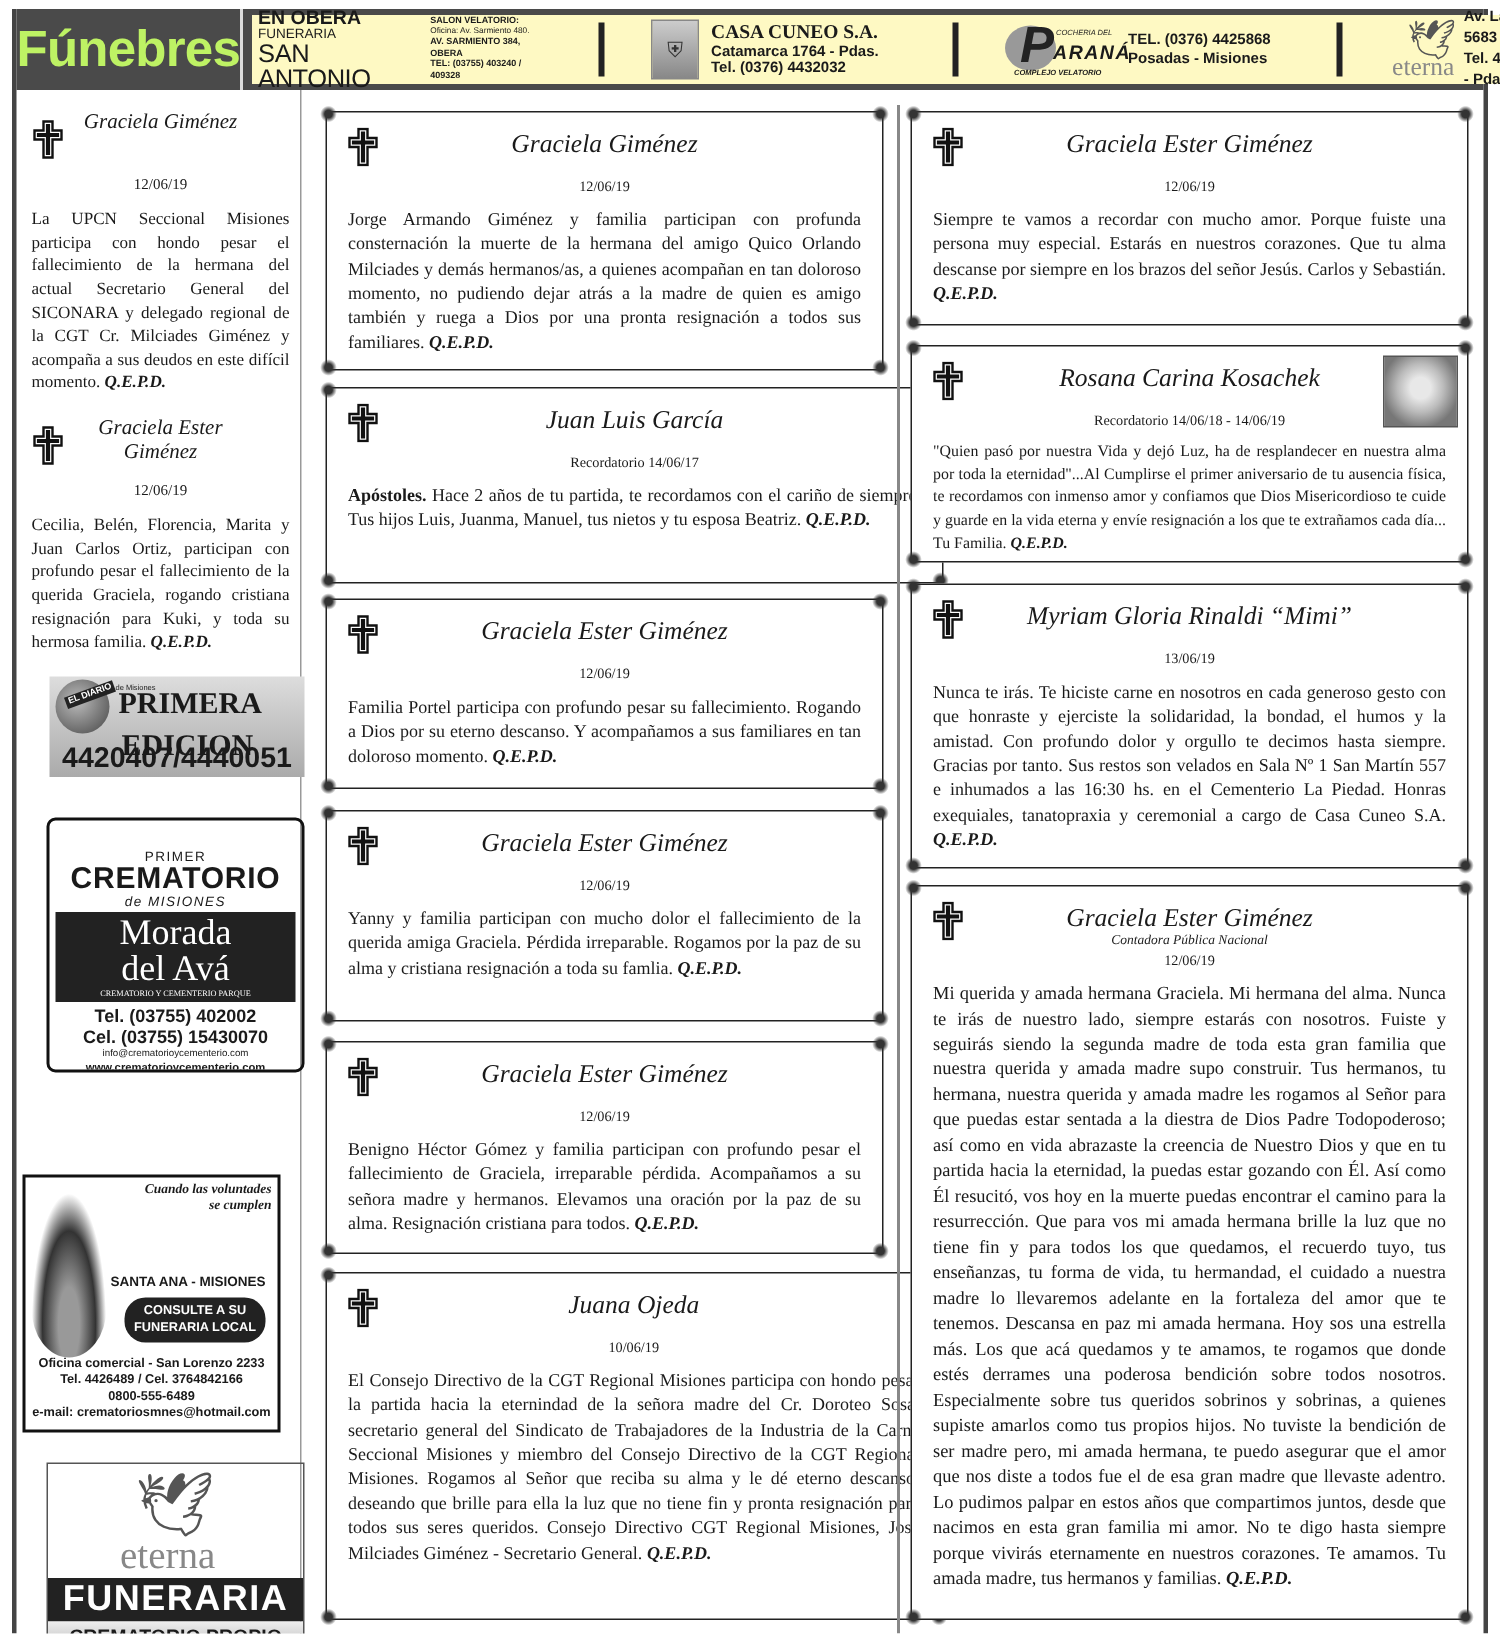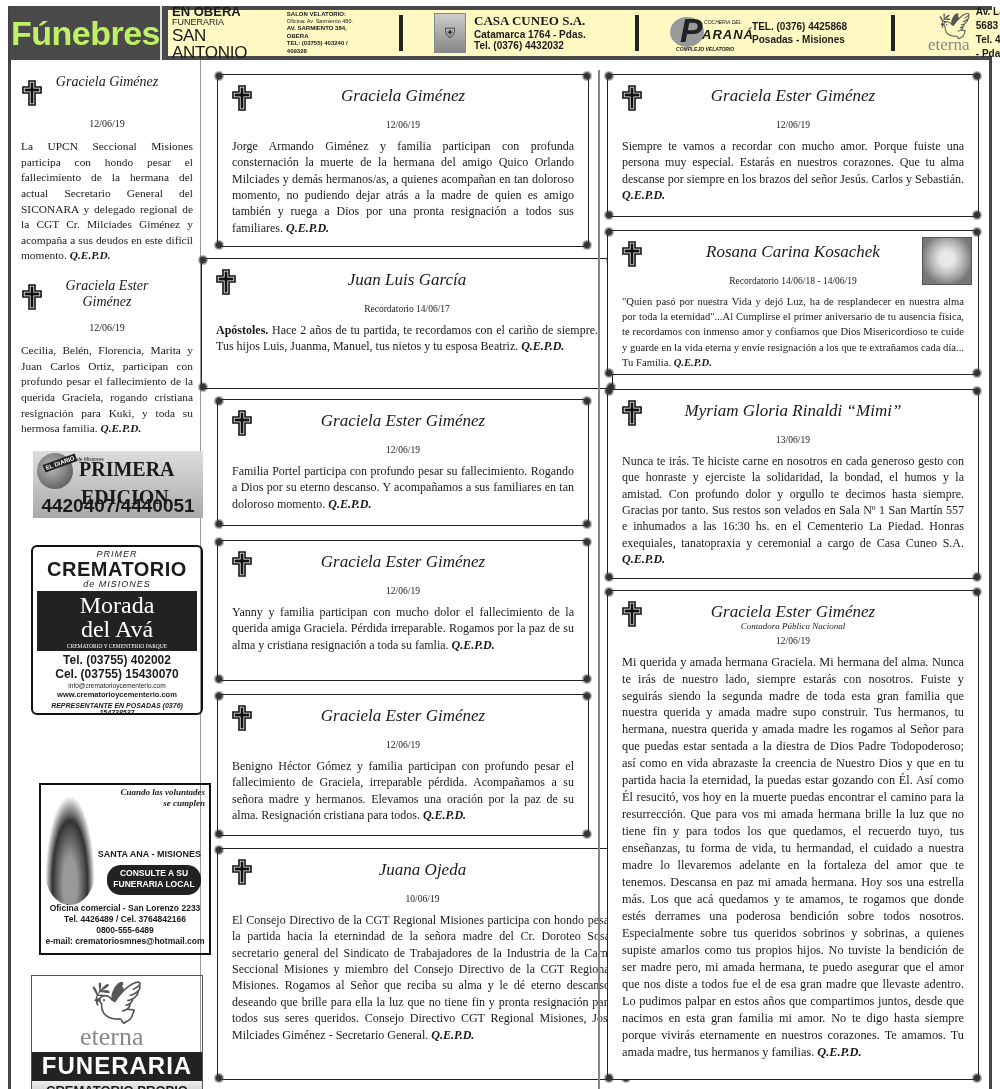--- a/index.html
+++ b/index.html
@@ -259,7 +259,7 @@
       <i class="corner-br"></i>
   </div>
 
-  <div class="frame" style="left:190px; top:252px; width:412px; height:131px;">
+  <div class="frame" style="left:206px; top:252px; width:412px; height:131px;">
     <svg class="cross">
         <use href="#cross-sym"></use>
       </svg>

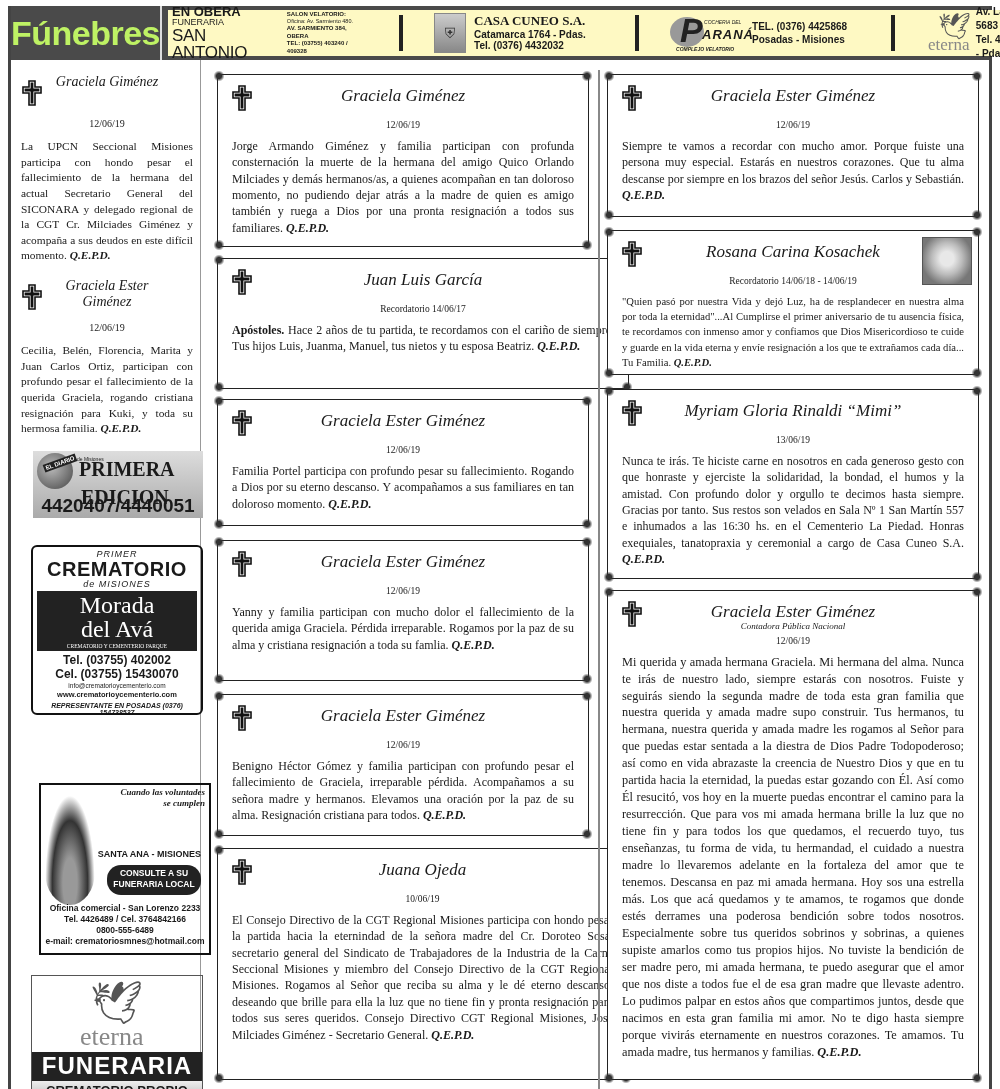--- a/index.html
+++ b/index.html
@@ -56,7 +56,7 @@
   .ad-primera .tel { position: absolute; left: 0; right: 0; top: 45px; text-align: center; font-weight: bold; font-size: 19px; line-height: 1; }
 
   .ad-morada { position: absolute; left: 20px; top: 485px; width: 172px; height: 170px; border: 2px solid #111; border-radius: 6px; font-family: "Liberation Sans", sans-serif; text-align: center; overflow: hidden; }
-  .ad-morada .primer { font-style: italic; font-size: 9px; margin-top: 2px; letter-spacing: 1px; }
+  .ad-morada .primer { font-size: 9px; margin-top: 19px; letter-spacing: 1px; }
   .ad-morada .crem { font-weight: bold; font-size: 20px; line-height: 1; letter-spacing: 0.5px; }
   .ad-morada .demis { font-style: italic; font-size: 9px; letter-spacing: 1px; }
   .ad-morada .dark { background: #222; color: #fff; margin: 2px 4px 0; padding: 2px 0; }

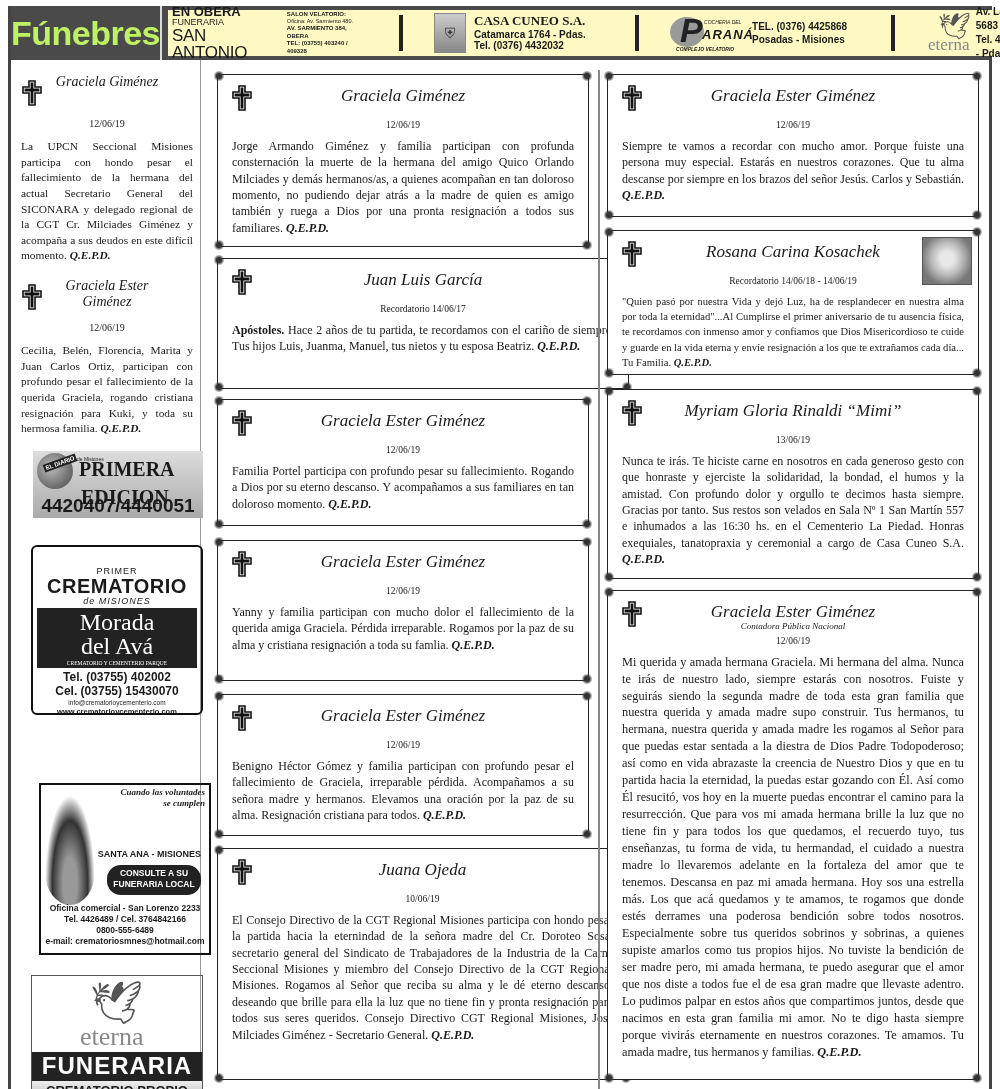--- a/index.html
+++ b/index.html
@@ -67,7 +67,7 @@
   .ad-morada .web { font-weight: bold; font-size: 7.5px; }
   .ad-morada .rep { font-style: italic; font-size: 7px; font-weight: bold; margin-top: 3px; }
 
-  .ad-cremisiones { position: absolute; left: 28px; top: 723px; width: 172px; height: 172px; border: 2px solid #111; font-family: "Liberation Sans", sans-serif; overflow: hidden; }
+  .ad-cremisiones { position: absolute; left: 4px; top: 723px; width: 172px; height: 172px; border: 2px solid #111; font-family: "Liberation Sans", sans-serif; overflow: hidden; }
   .ad-cremisiones .flame { position: absolute; left: 4px; top: 10px; width: 50px; height: 110px; background: radial-gradient(ellipse at 50% 80%, #999 20%, #333 50%, transparent 70%); border-radius: 50% 50% 50% 50% / 70% 70% 30% 30%; }
   .ad-cremisiones .cuando { position: absolute; right: 4px; top: 2px; text-align: right; font-family: "Liberation Serif", serif; font-style: italic; font-weight: bold; font-size: 9px; line-height: 1.2; }
   .ad-cremisiones .name { position: absolute; right: 4px; top: 28px; text-align: right; font-weight: bold; font-size: 17px; line-height: 1.05; letter-spacing: -0.5px; }

